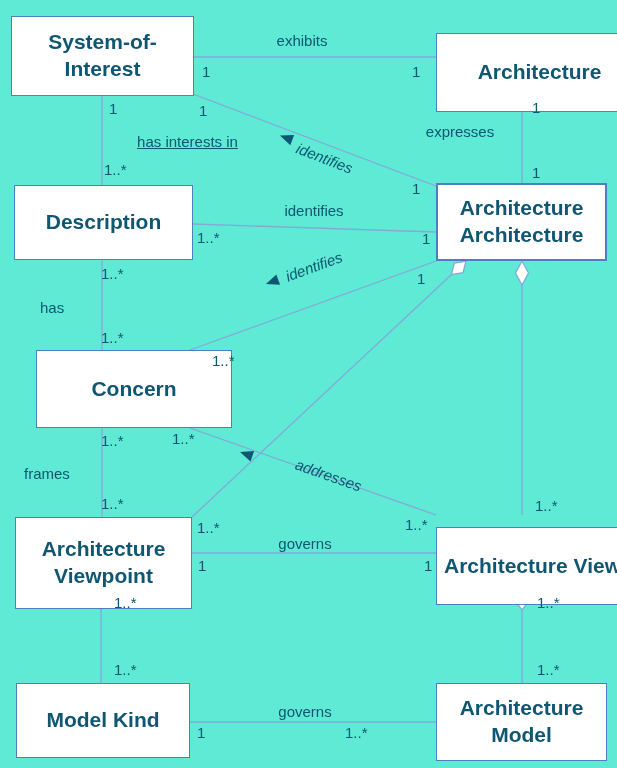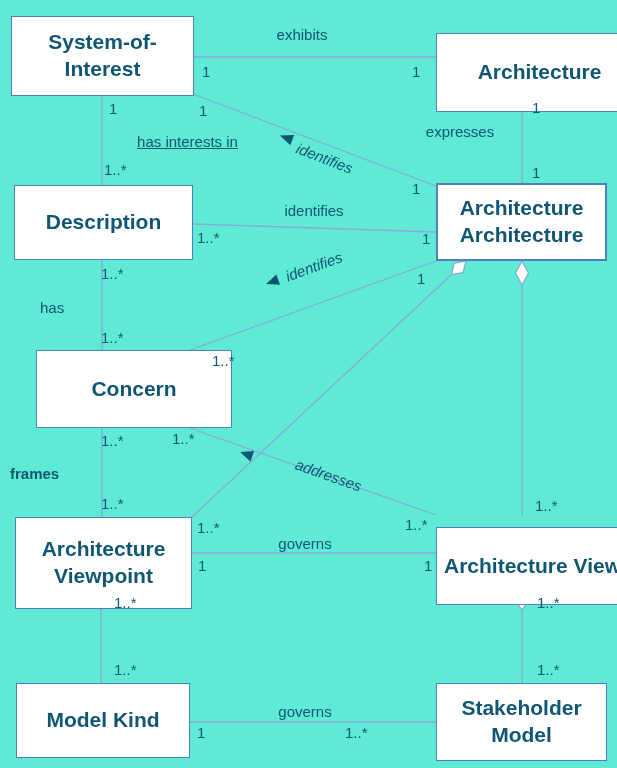--- a/index.html
+++ b/index.html
@@ -69,7 +69,7 @@
 
   <div class="box" style="left:436px;top:683px;width:171px;height:78px;">Stakeholder Model</div>
 
-  <span class="lbl c" style="left:262px;top:26px;width:80px;">exhibits</span>
+  <span class="lbl c" style="left:262px;top:32px;width:80px;">exhibits</span>
   <span class="lbl" style="left:202px;top:63px;">1</span>
   <span class="lbl" style="left:412px;top:63px;">1</span>
 

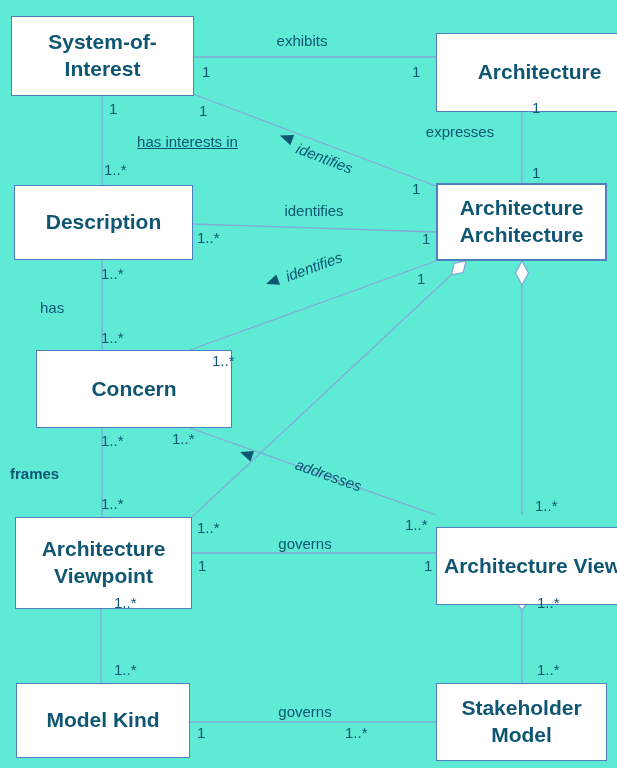--- a/index.html
+++ b/index.html
@@ -97,7 +97,7 @@
   <span class="lbl" style="left:417px;top:270px;">1</span>
   <span class="lbl" style="left:212px;top:352px;">1..*</span>
 
-  <span class="lbl" style="left:10px;top:465px;font-weight:bold;">frames</span>
+  <span class="lbl" style="left:24px;top:465px;">frames</span>
   <span class="lbl" style="left:101px;top:432px;">1..*</span>
   <span class="lbl" style="left:101px;top:495px;">1..*</span>
 

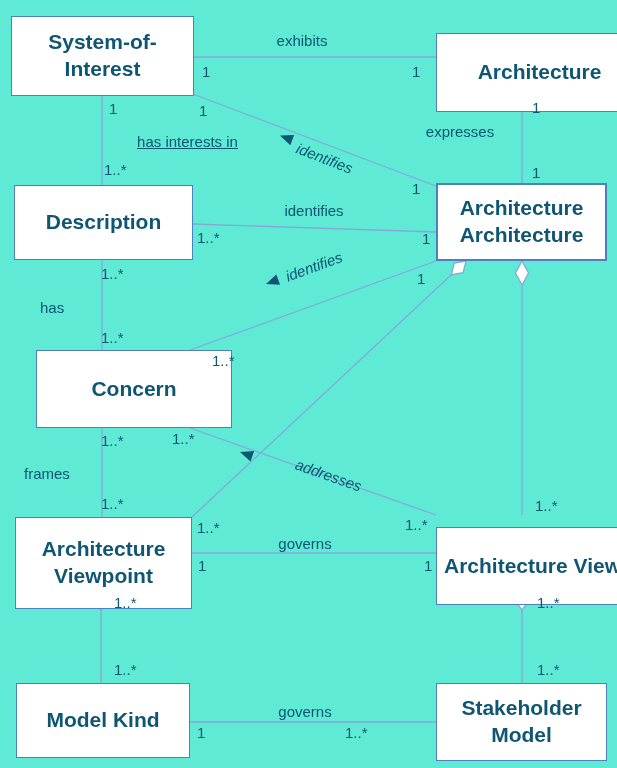--- a/index.html
+++ b/index.html
@@ -67,7 +67,7 @@
 
   <div class="box" style="left:16px;top:683px;width:174px;height:75px;">Model Kind</div>
 
-  <div class="box" style="left:436px;top:683px;width:171px;height:78px;">Stakeholder Model</div>
+  <div class="box" style="left:436px;top:683px;width:171px;height:78px;">Architecture Model</div>
 
   <span class="lbl c" style="left:262px;top:32px;width:80px;">exhibits</span>
   <span class="lbl" style="left:202px;top:63px;">1</span>

